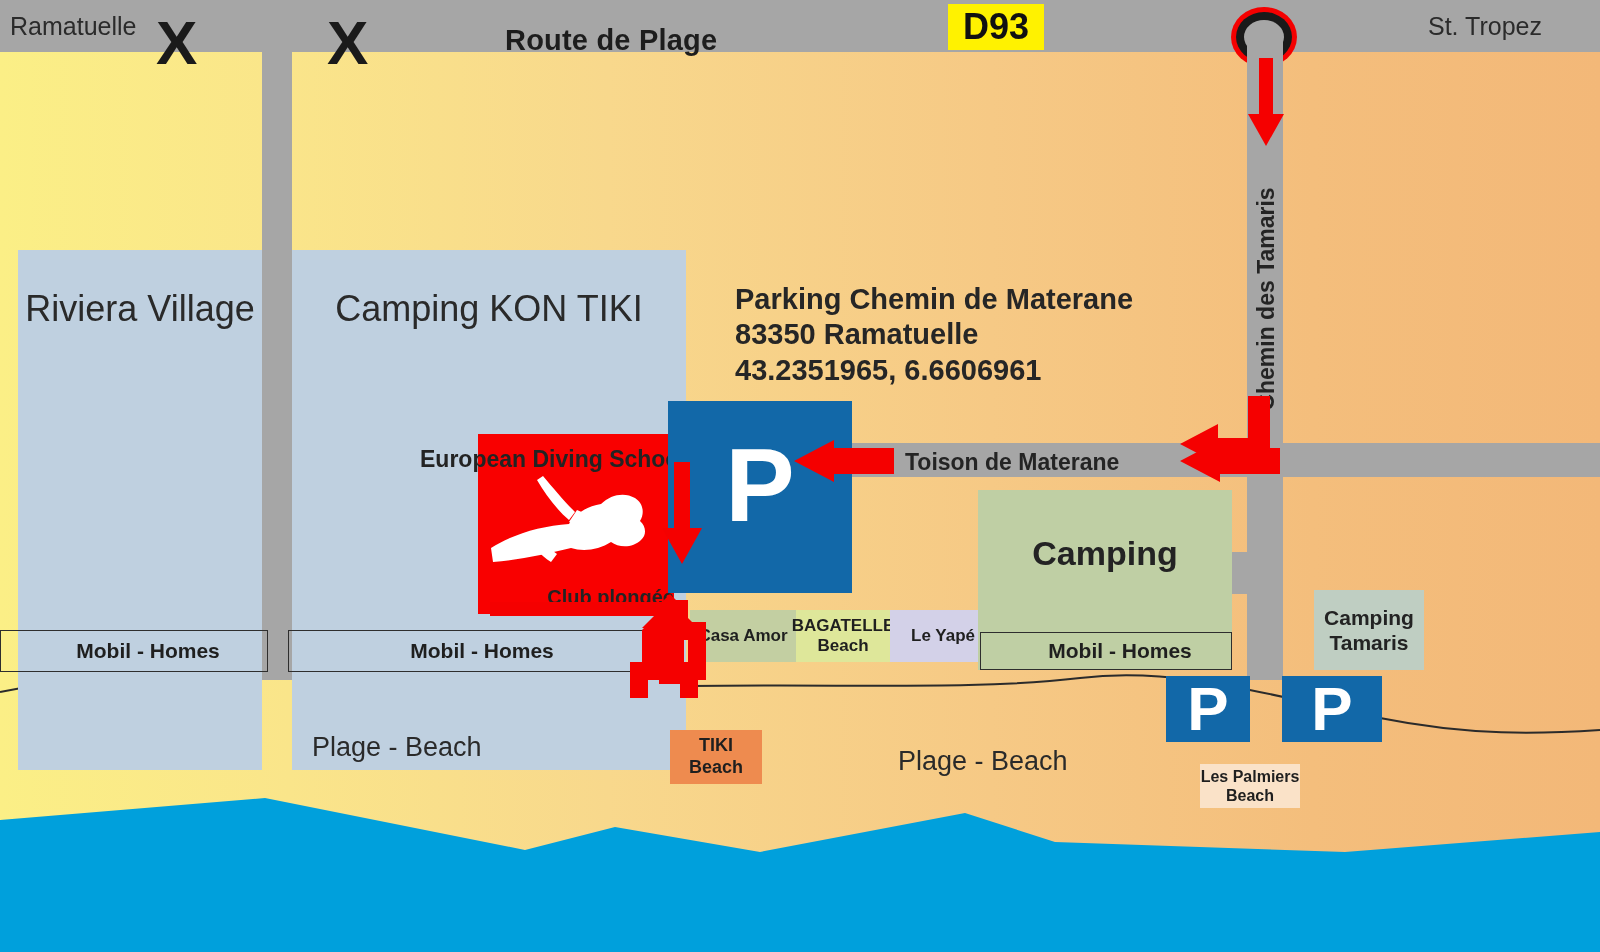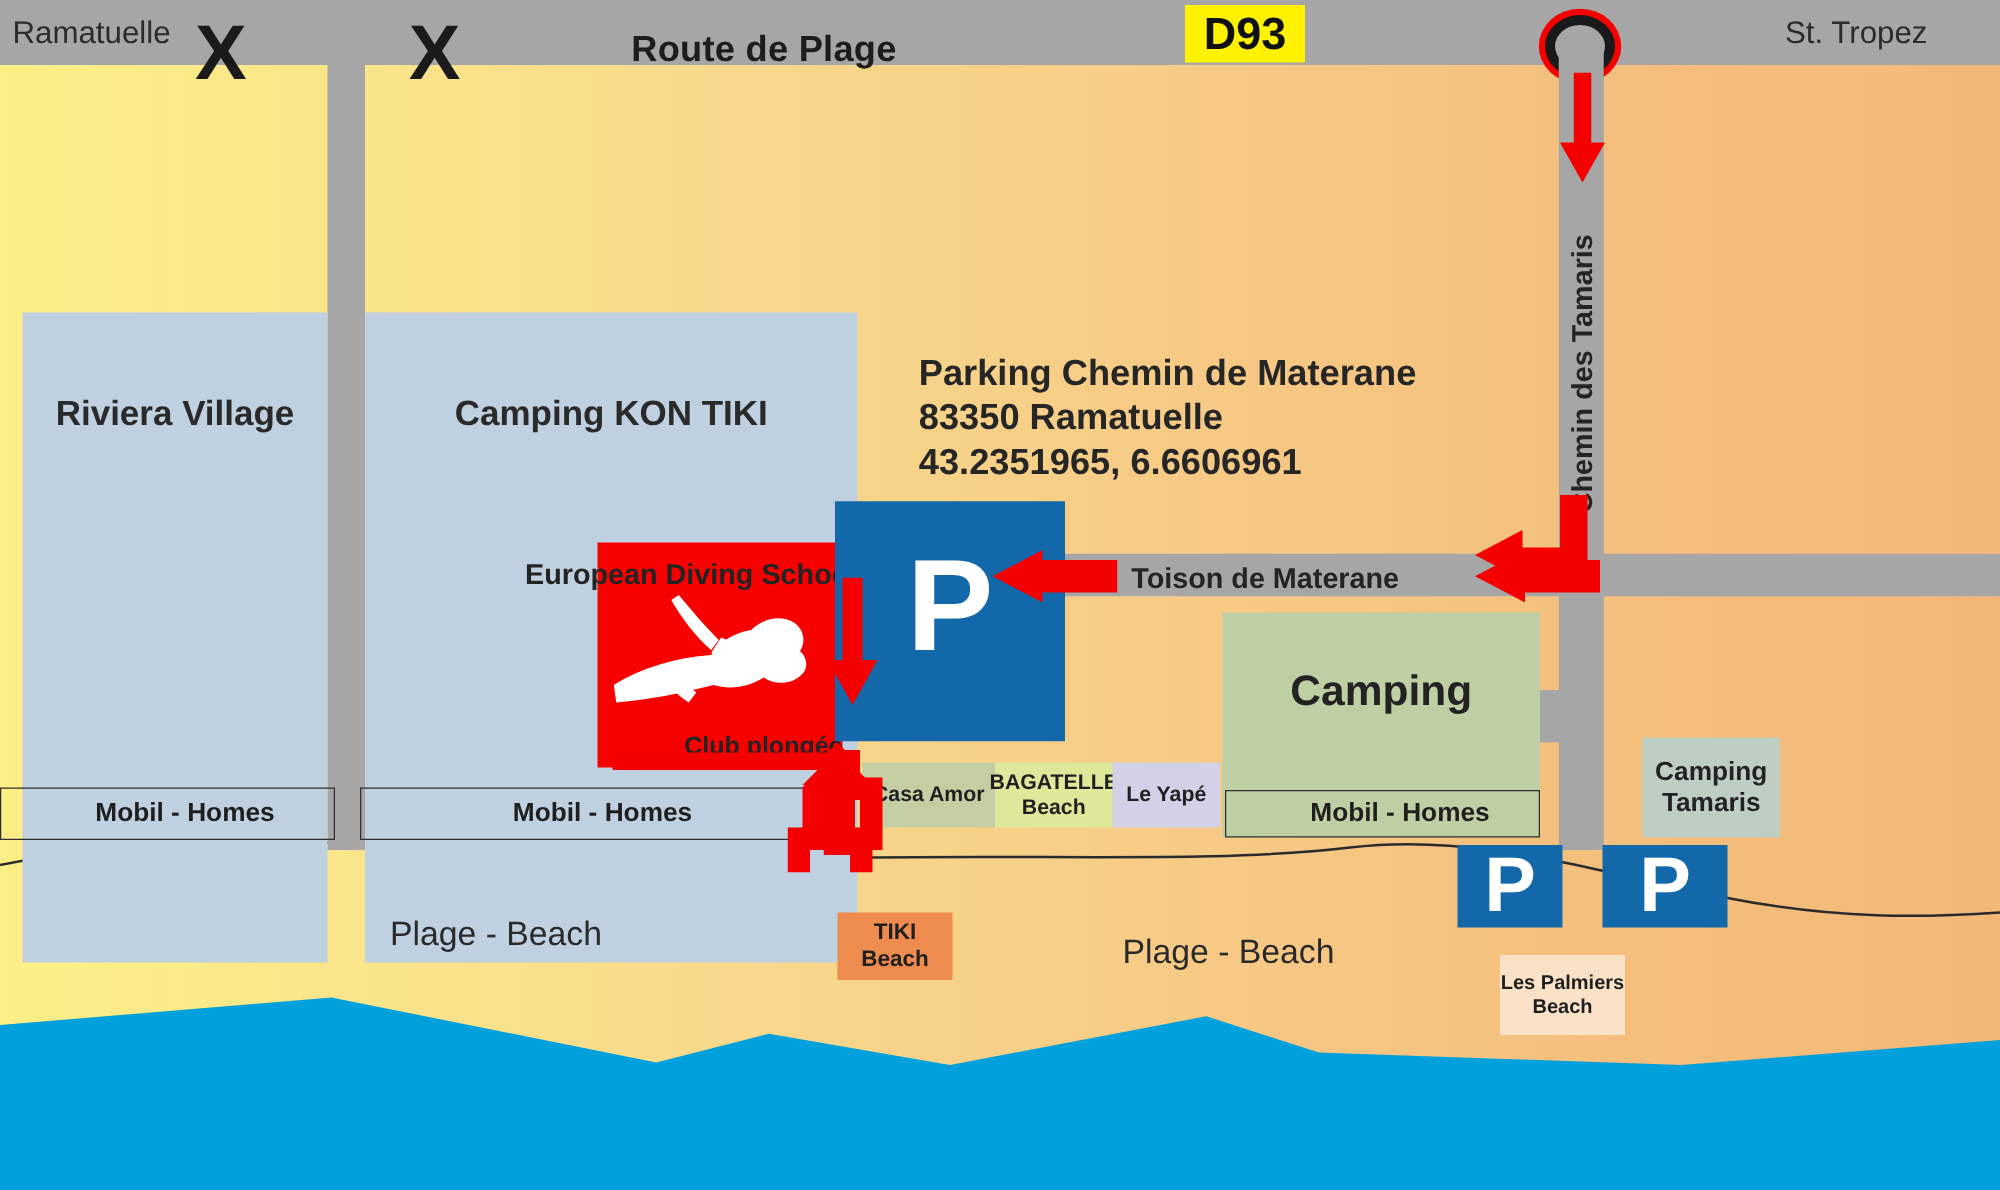--- a/index.html
+++ b/index.html
@@ -27,7 +27,7 @@
   .route-lbl{font-size:29px;font-weight:bold;color:#1d1d1d;letter-spacing:.2px;}
   .bigx{font-size:62px;font-weight:bold;color:#1a1a1a;line-height:1;}
   .d93{background:#FFF200;color:#111;font-weight:bold;font-size:36px;display:flex;align-items:center;justify-content:center;}
-  .title-blk{font-size:28px;font-weight:bold;color:#2a2a2a;margin-top:27px;}
+  .title-blk{font-size:36px;font-weight:normal;color:#2a2a2a;}
   .addr{font-size:29px;font-weight:bold;color:#262626;line-height:1.22;white-space:pre-line;}
   .pletter{font-size:104px;font-weight:bold;line-height:.88;color:#ffffff;}
   .pletter-sm{font-size:62px;font-weight:bold;line-height:.88;color:#ffffff;}

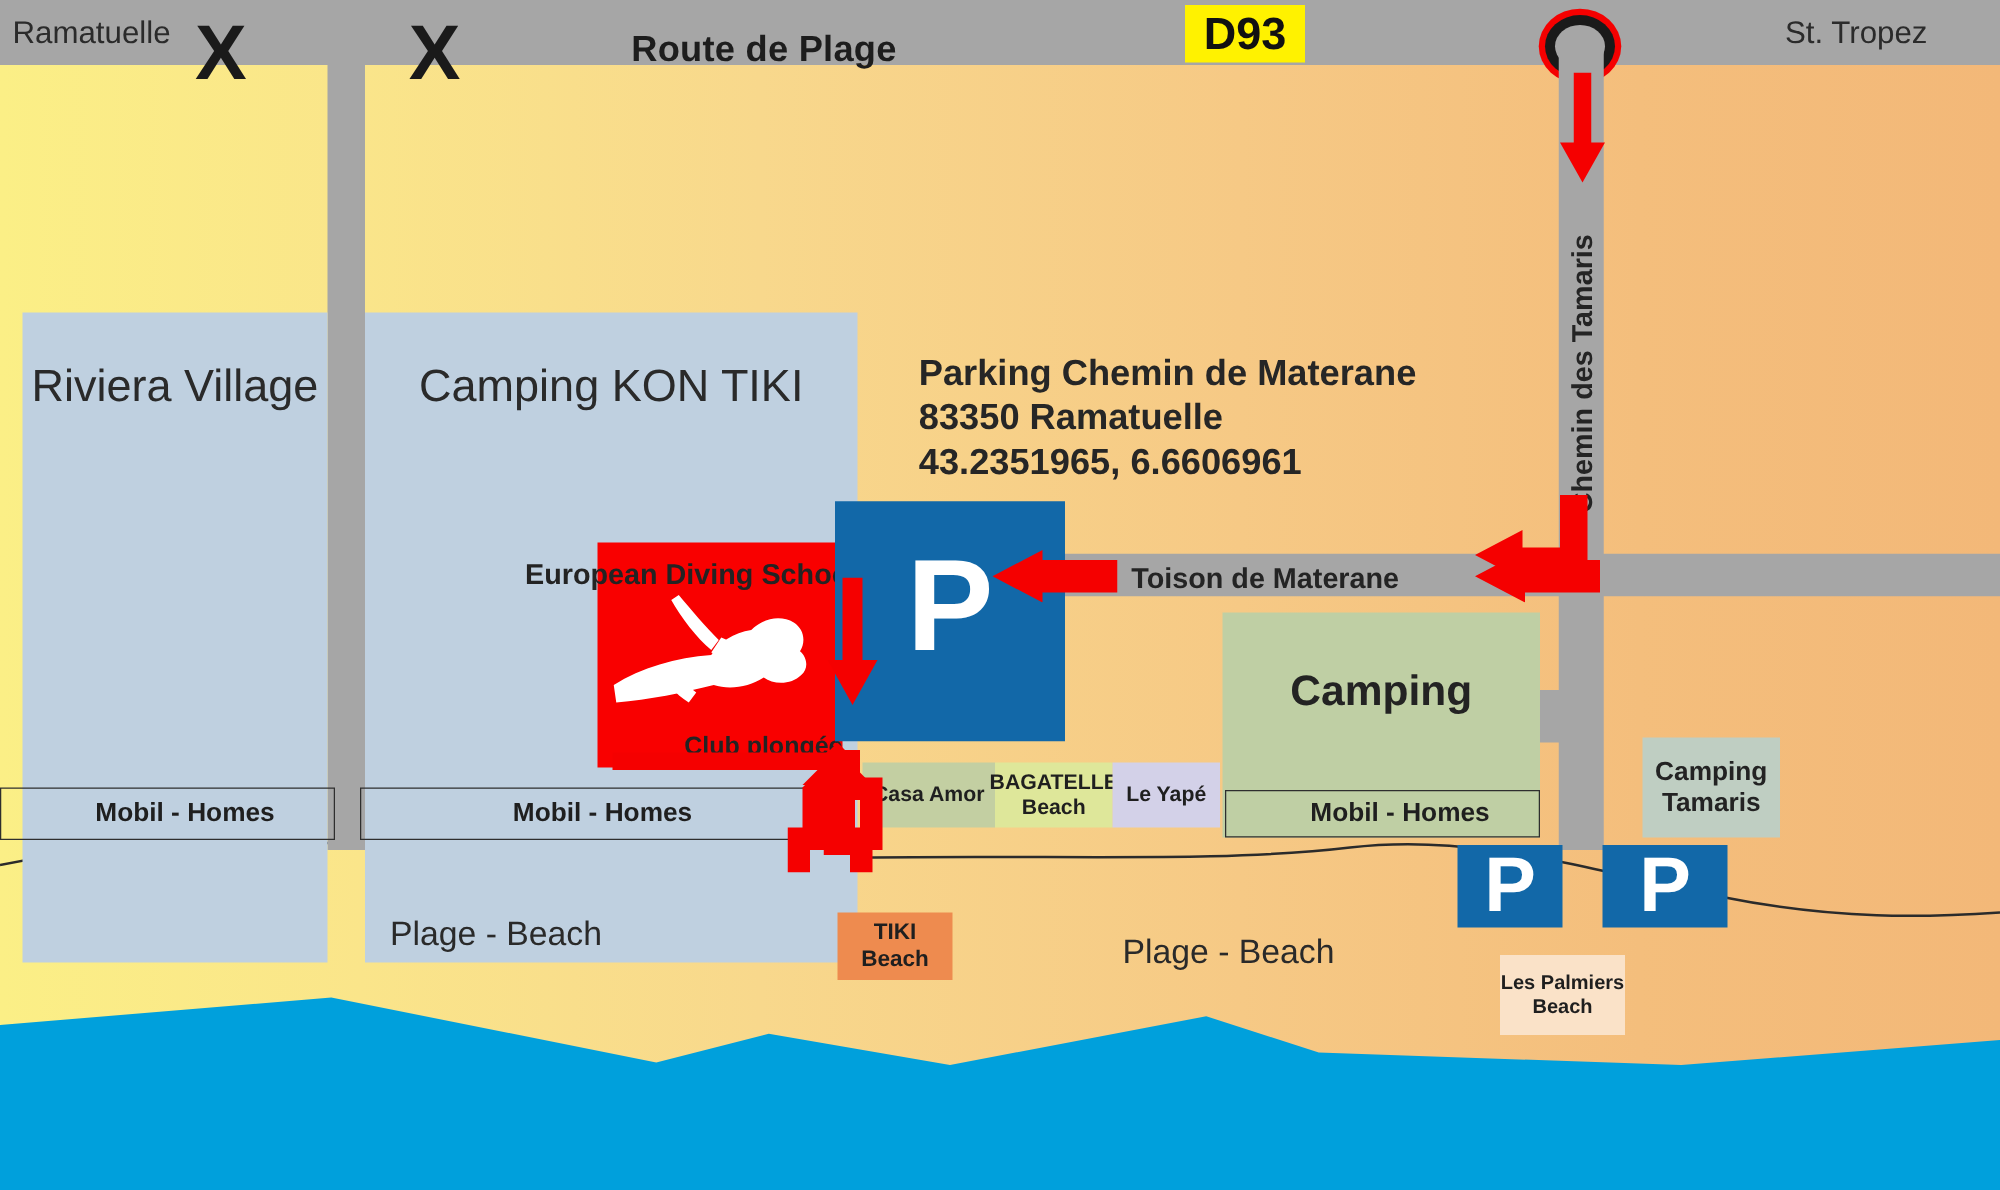--- a/index.html
+++ b/index.html
@@ -44,7 +44,7 @@
   .street-v{font-size:23px;font-weight:bold;color:#242424;transform:rotate(-90deg);transform-origin:center center;white-space:nowrap;}
   .casa{background:#C3CFA2;}
   .bagatelle{background:#DEE79A;}
-  .yape{background:#D3D1E8;}
+  .yape{background:#D3D1E8;padding-left:10px;}
   .tiki{background:#EE8B4F;}
   .palmiers{background:#FAE2C8;}
 </style>

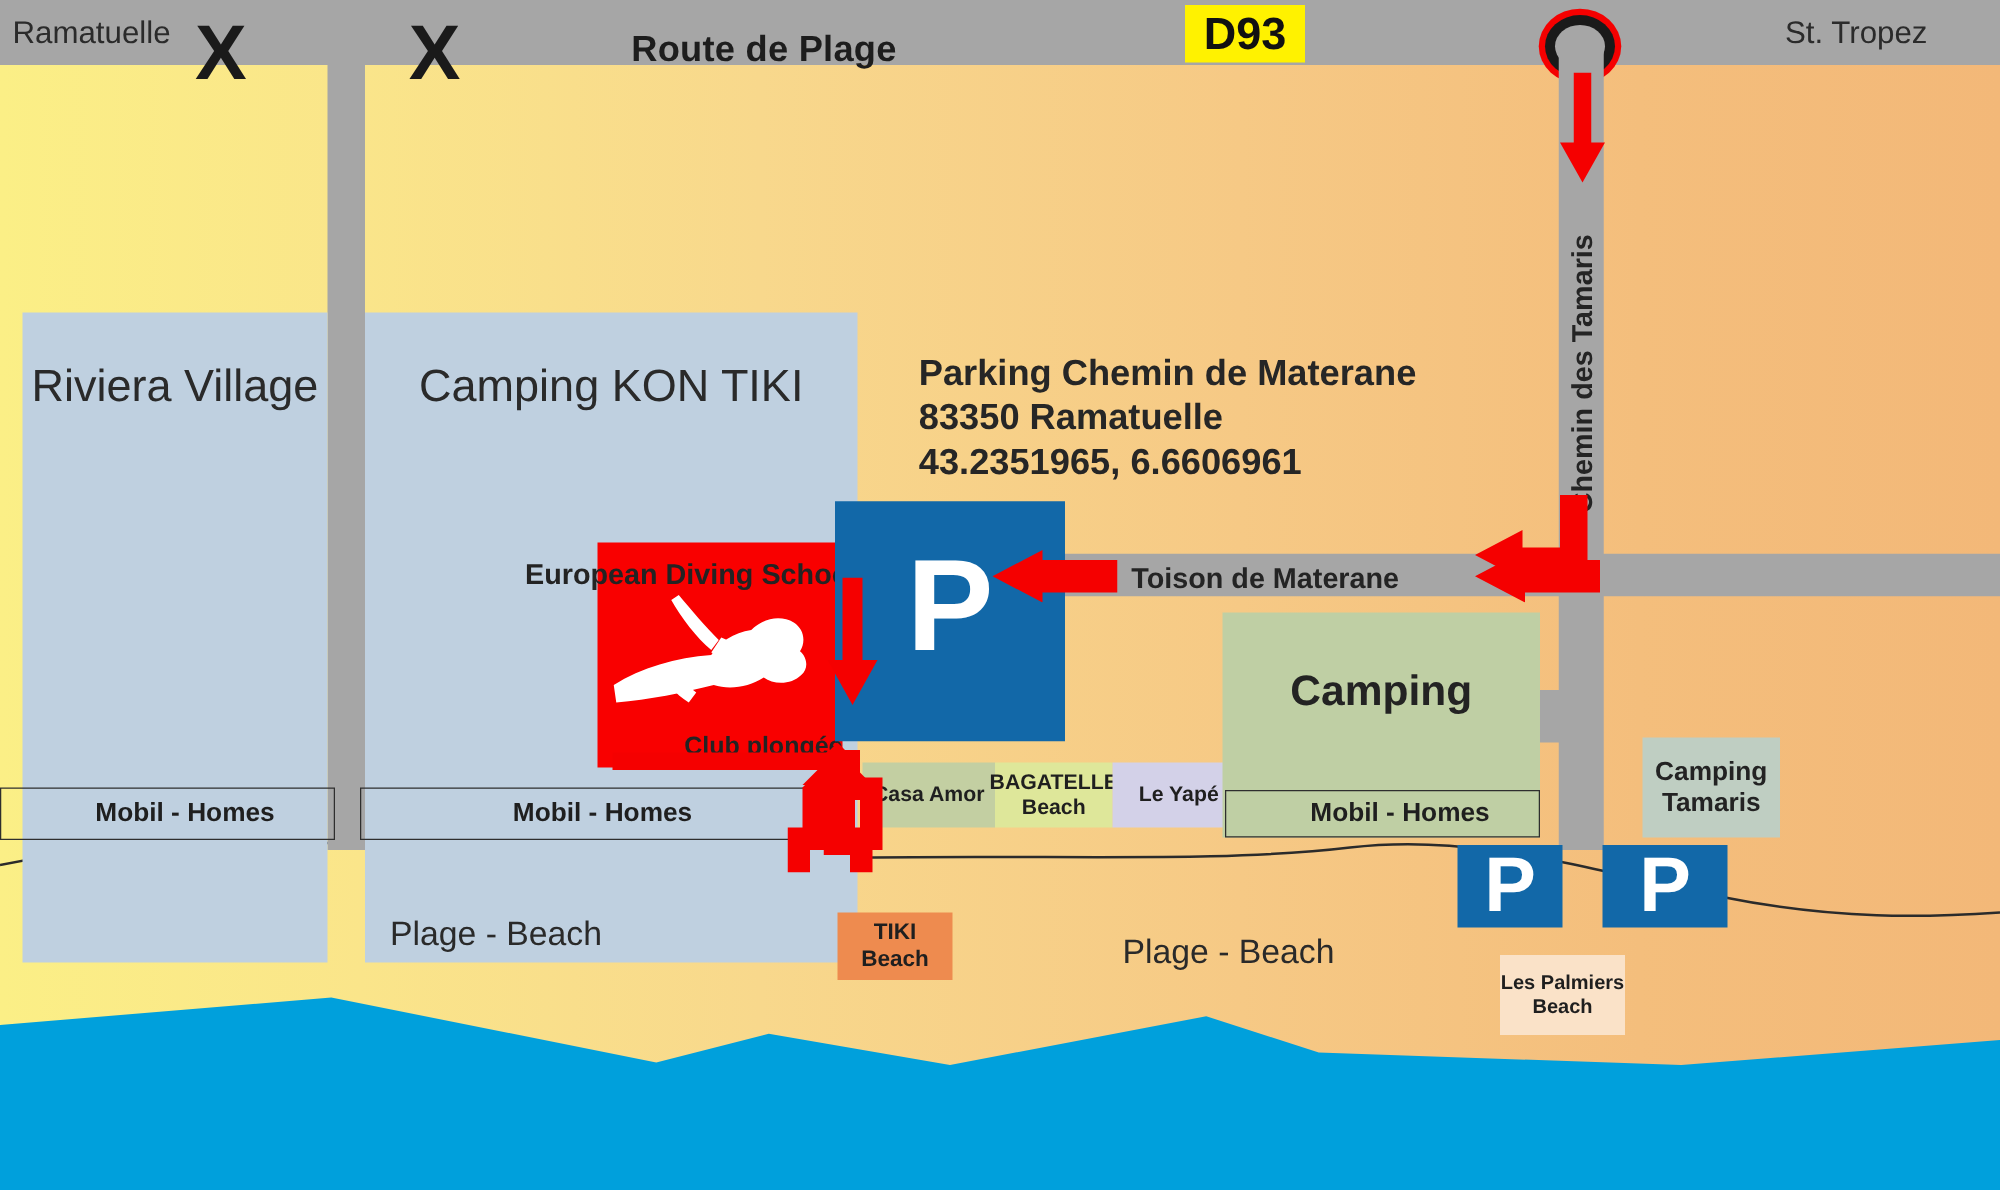--- a/index.html
+++ b/index.html
@@ -149,7 +149,7 @@
     <span class="tiki-txt">TIKI</span>
     <span class="tiki-txt">Beach</span>
   </div>
-  <div class="blk palmiers" style="left:1200px;top:764px;width:100px;height:64px;flex-direction:column;">
+  <div class="blk palmiers" style="left:1200px;top:764px;width:100px;height:44px;flex-direction:column;">
     <span class="palm-txt">Les Palmiers</span>
     <span class="palm-txt">Beach</span>
   </div>

